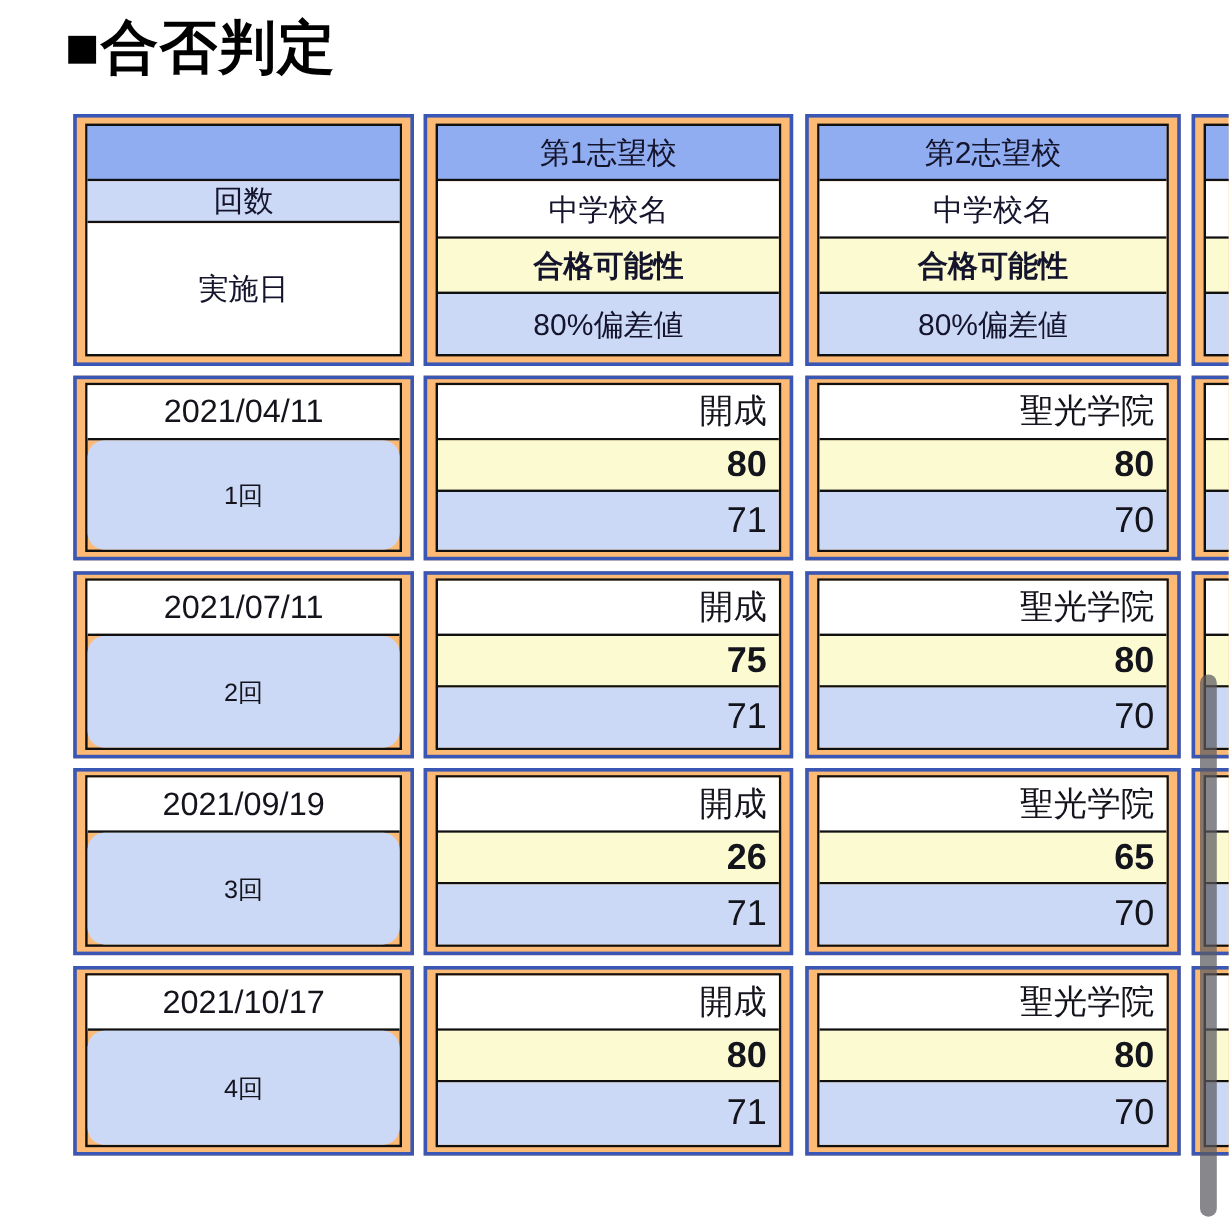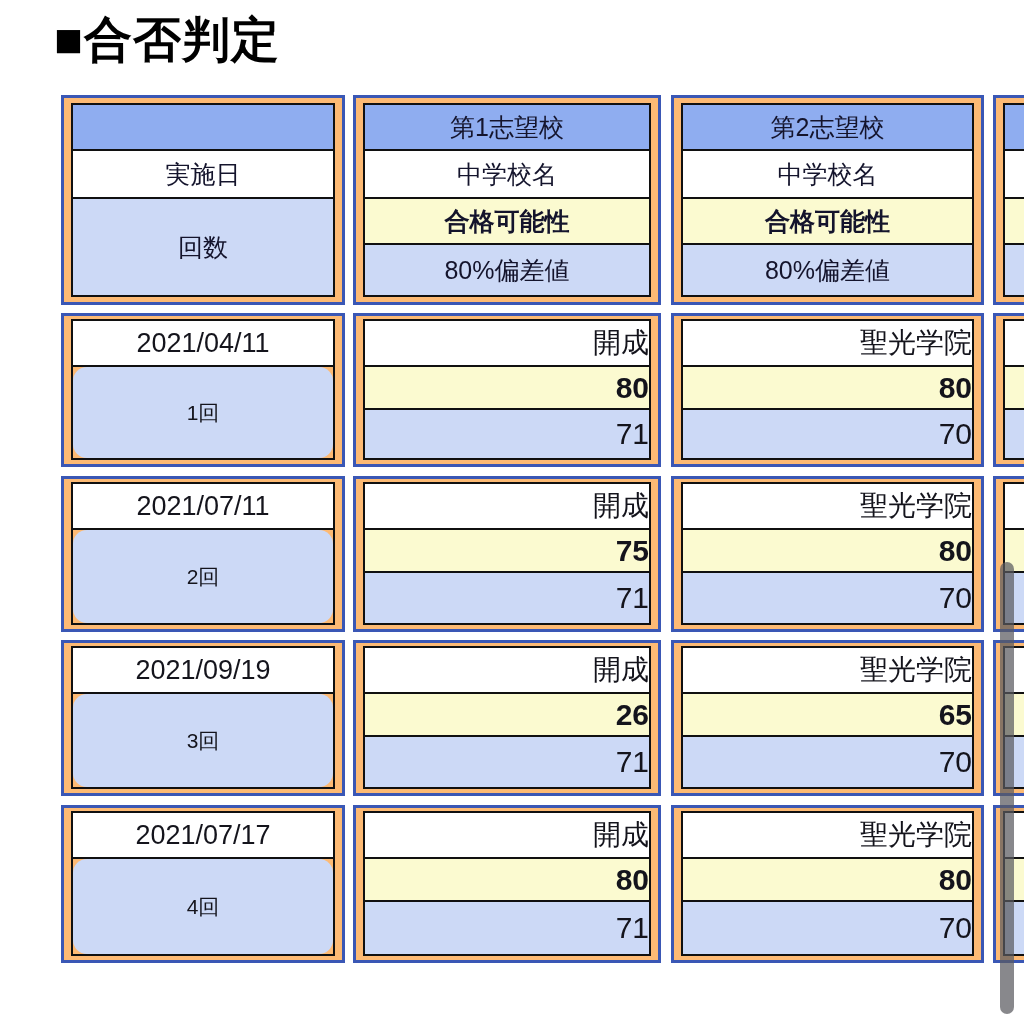--- a/index.html
+++ b/index.html
@@ -64,8 +64,8 @@
   <div class="box" style="left:61px;top:95px;width:284px;height:210px;">
     <div class="stack">
       <div class="cell c-blue h46"></div>
+      <div class="cell c-lblue t-label">回数</div>
       <div class="cell c-white h48 t-label">実施日</div>
-      <div class="cell c-lblue t-label">回数</div>
     </div>
   </div>
 

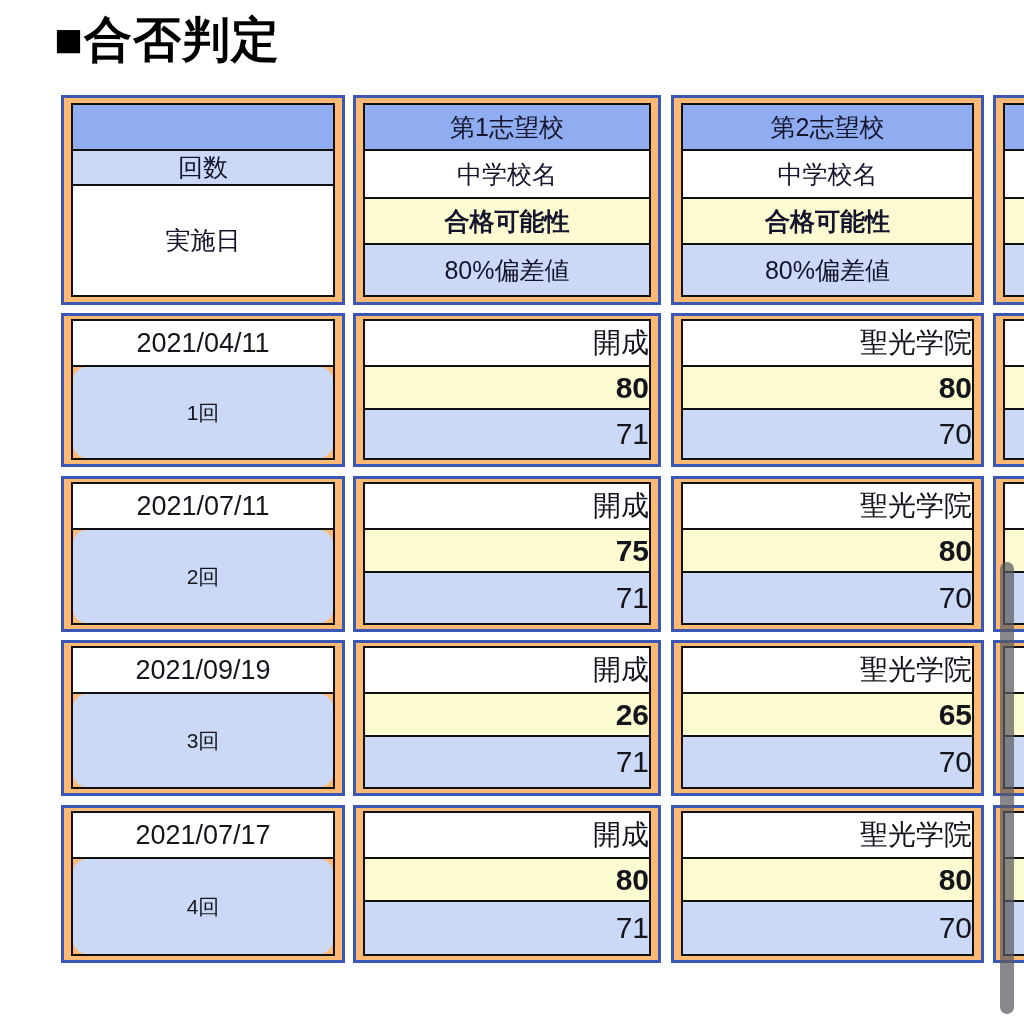--- a/index.html
+++ b/index.html
@@ -40,7 +40,7 @@
   .c-white {background:#ffffff;}
 
   .h46{height:46px;} .h48{height:48px;} .h43{height:43px;}
-  .right{justify-content:flex-end;}
+  .right{justify-content:flex-end;padding-right:10px;}
 
   .t-label{font-size:25px;color:#14142c;}
   .t-head {font-size:25px;color:#14142c;}

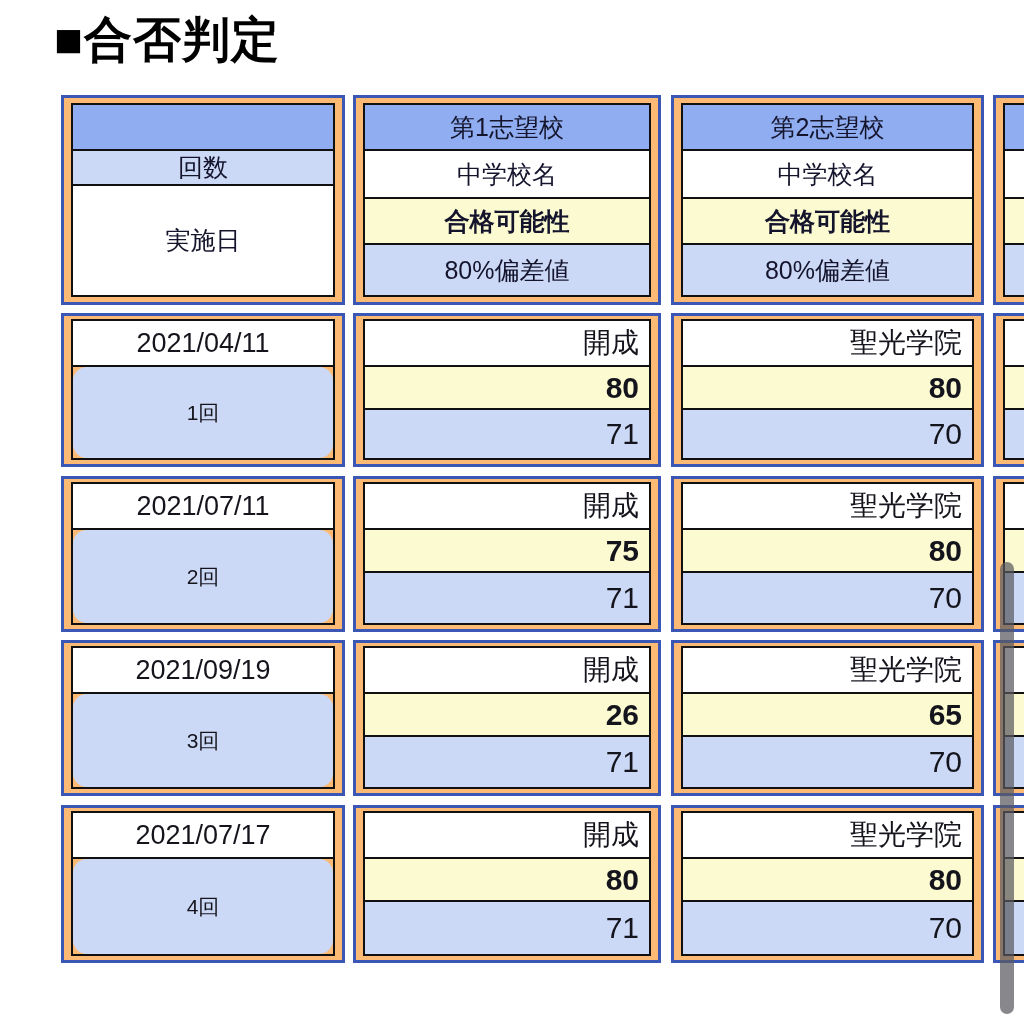--- a/index.html
+++ b/index.html
@@ -182,7 +182,7 @@
 
   <div class="box rowbox" style="left:61px;top:805px;width:284px;height:158px;">
     <div class="stack">
-      <div class="cell c-white h46 t-date">2021/07/17</div>
+      <div class="cell c-white h46 t-date">2021/10/17</div>
       <div class="cell c-lblue t-round">4回</div>
     </div>
   </div>

